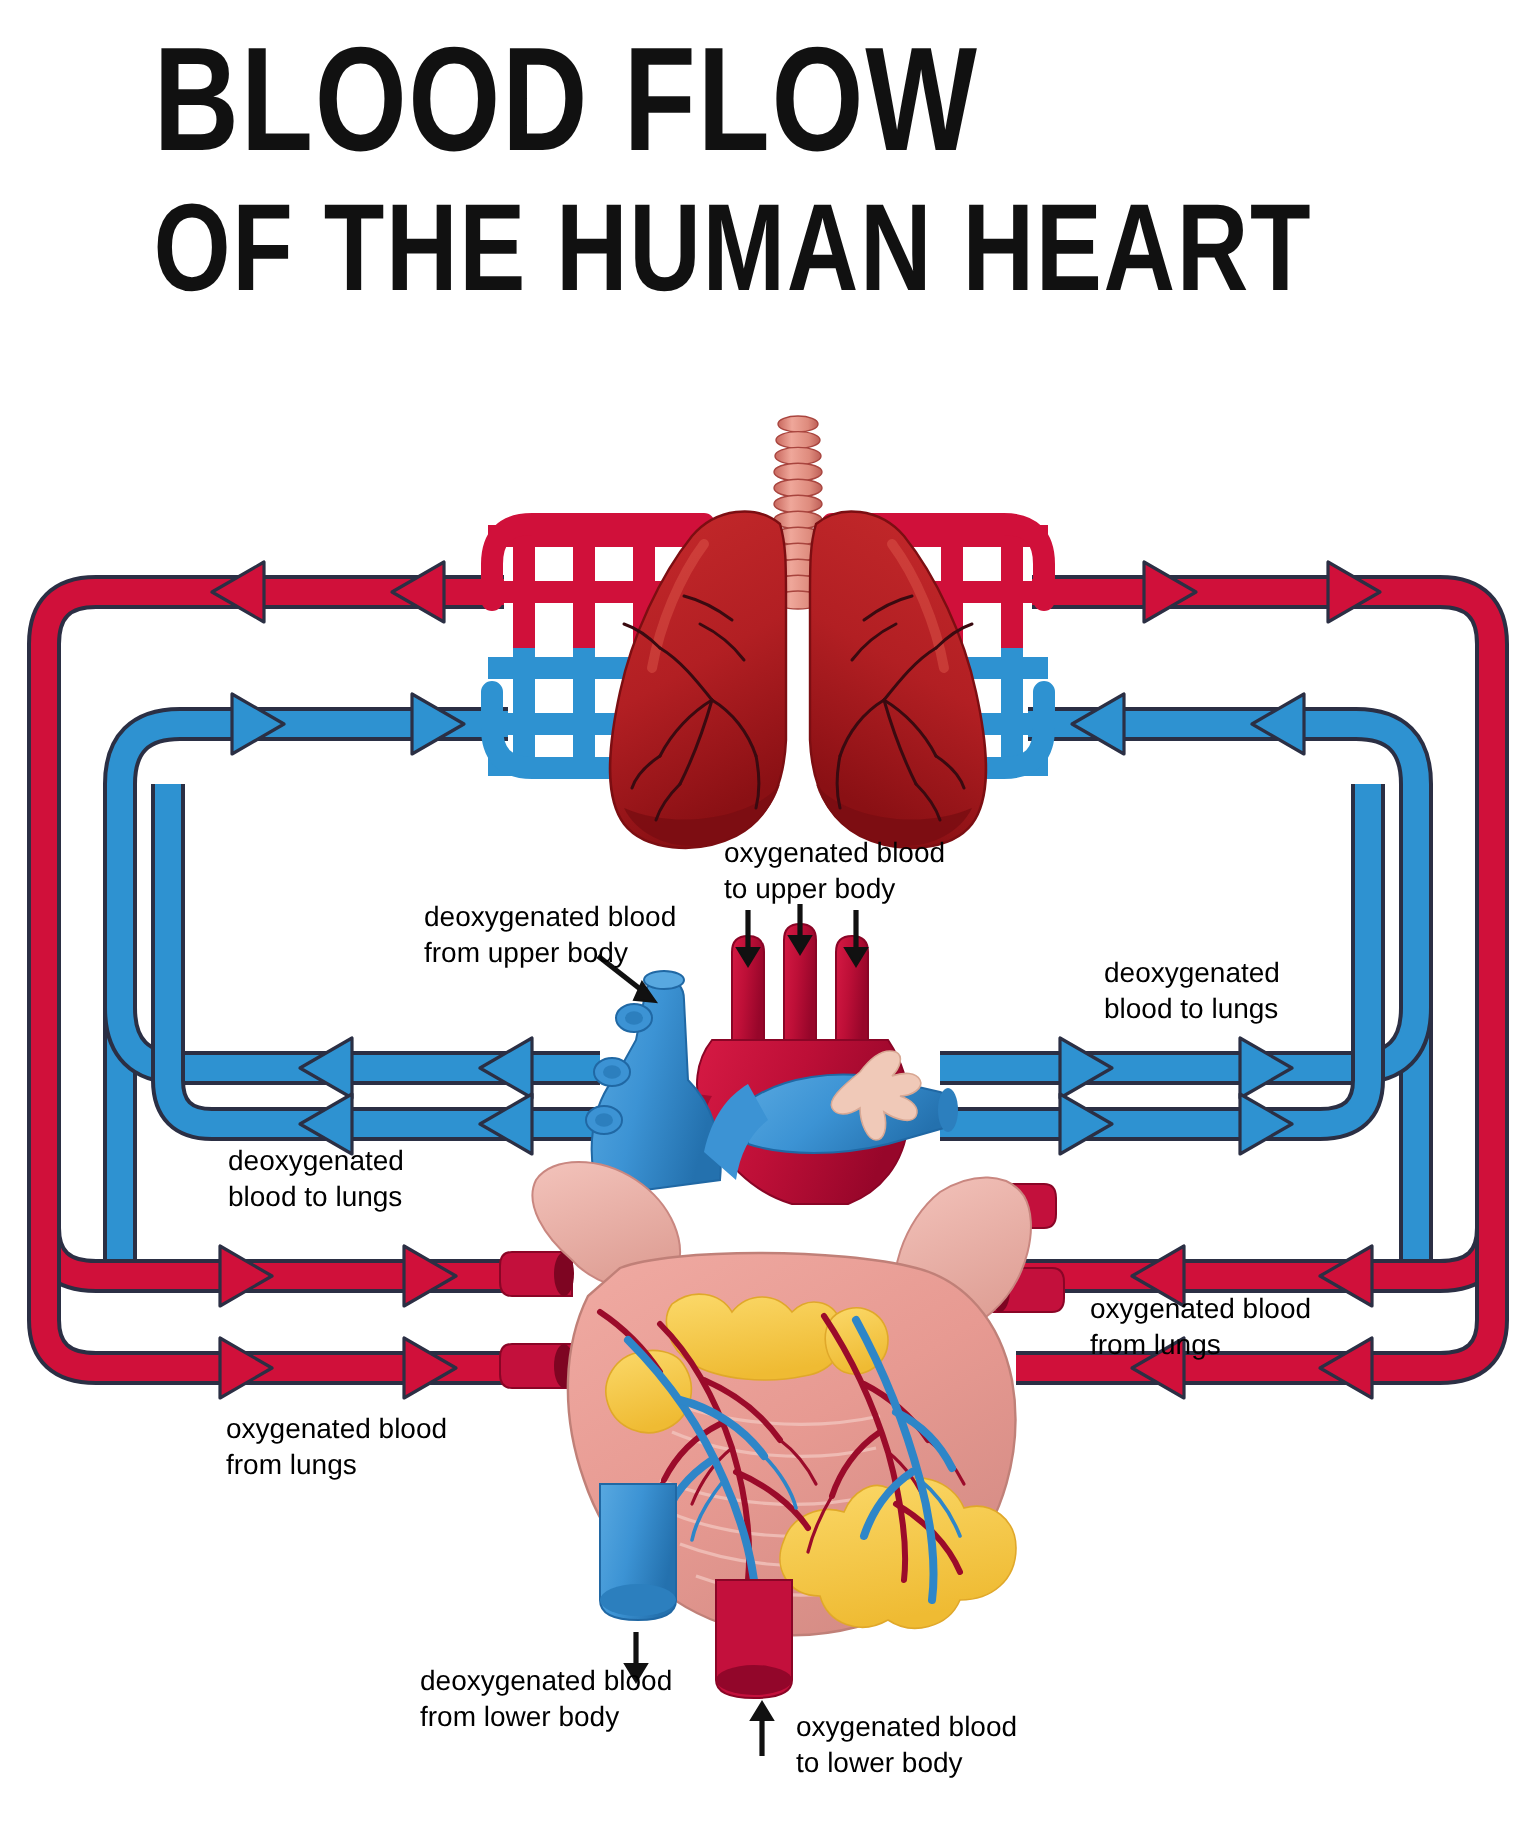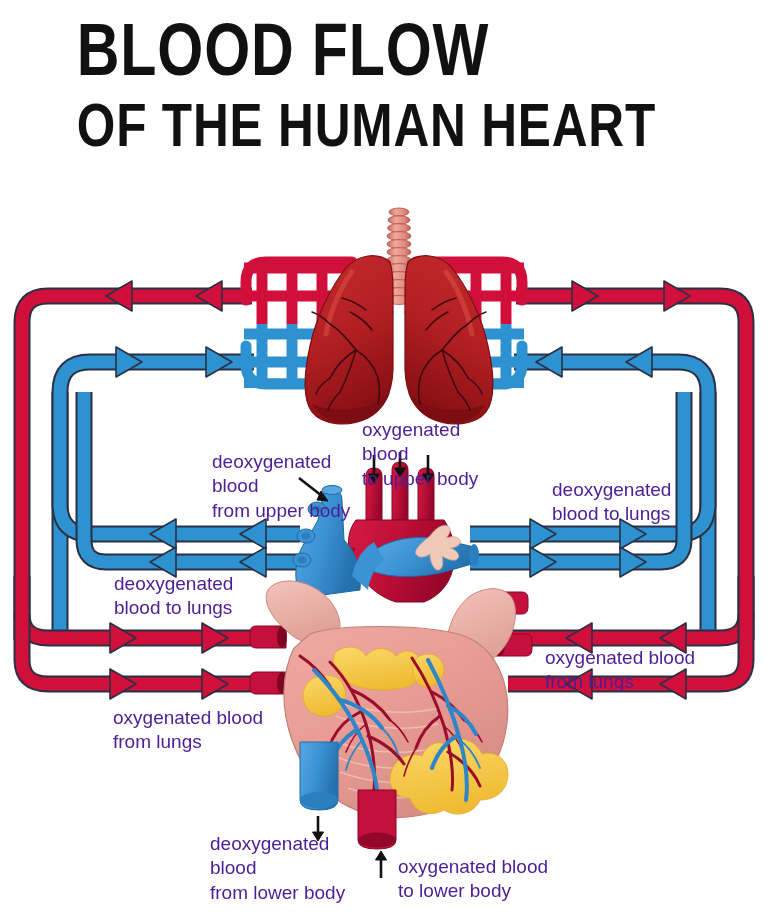--- a/index.html
+++ b/index.html
@@ -27,8 +27,8 @@
 
   
   .lbl{
-    position:absolute;font-size:19px;line-height:1.28;
-    color:#4c1d95;white-space:pre-line;font-weight:400;
+    position:absolute;font-size:14px;line-height:1.28;
+    color:#000000;white-space:pre-line;font-weight:400;
   }
 
   svg#art{position:absolute;left:0;top:0;width:768px;height:915px;}

